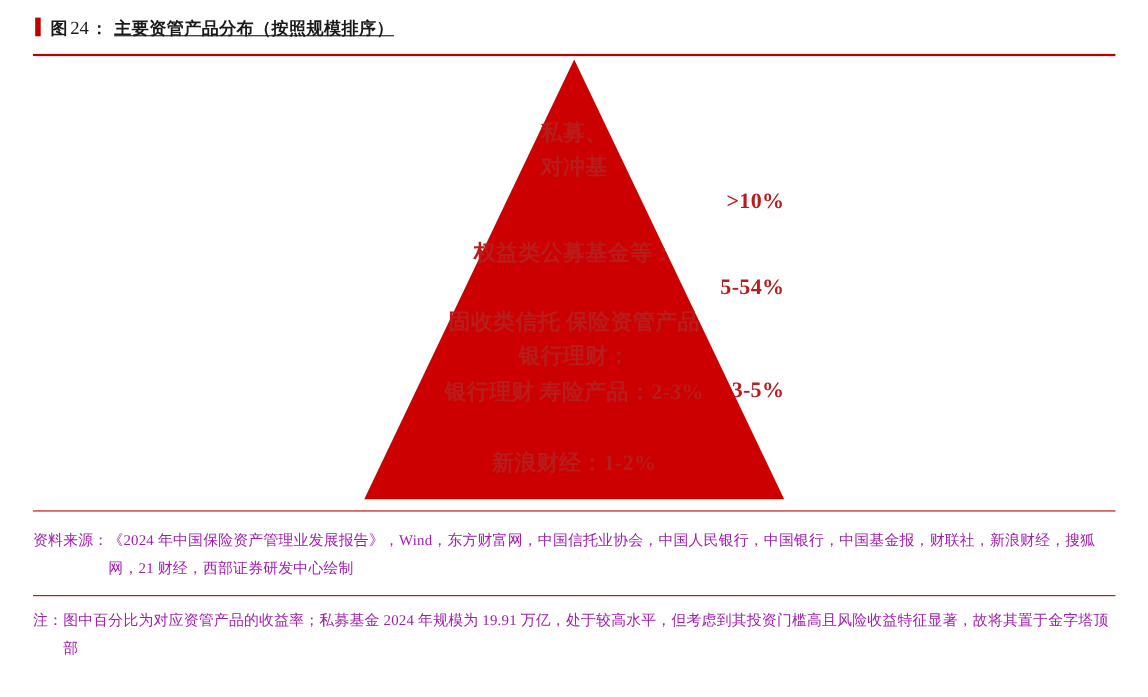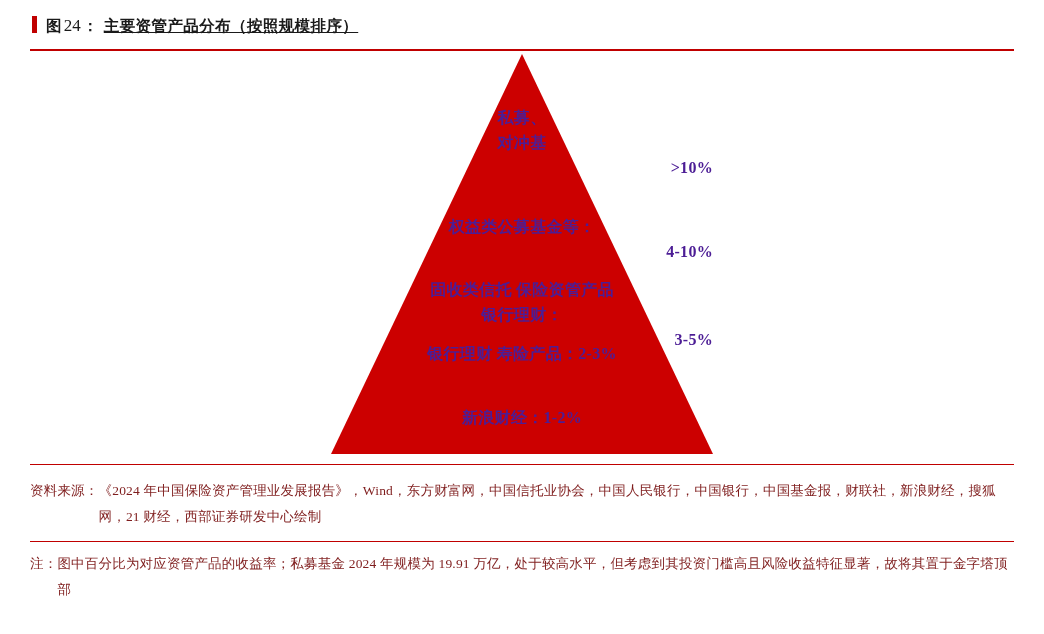--- a/index.html
+++ b/index.html
@@ -93,9 +93,9 @@
     left: 0;
     width: 100%;
     text-align: center;
-    color: #4c1d95;
+    color: #b91c1c;
     font-family: "Liberation Serif", "DejaVu Serif", serif;
-    font-size: 16px;
+    font-size: 20px;
     line-height: 1.55;
     font-weight: bold;
     letter-spacing: 0.3px;

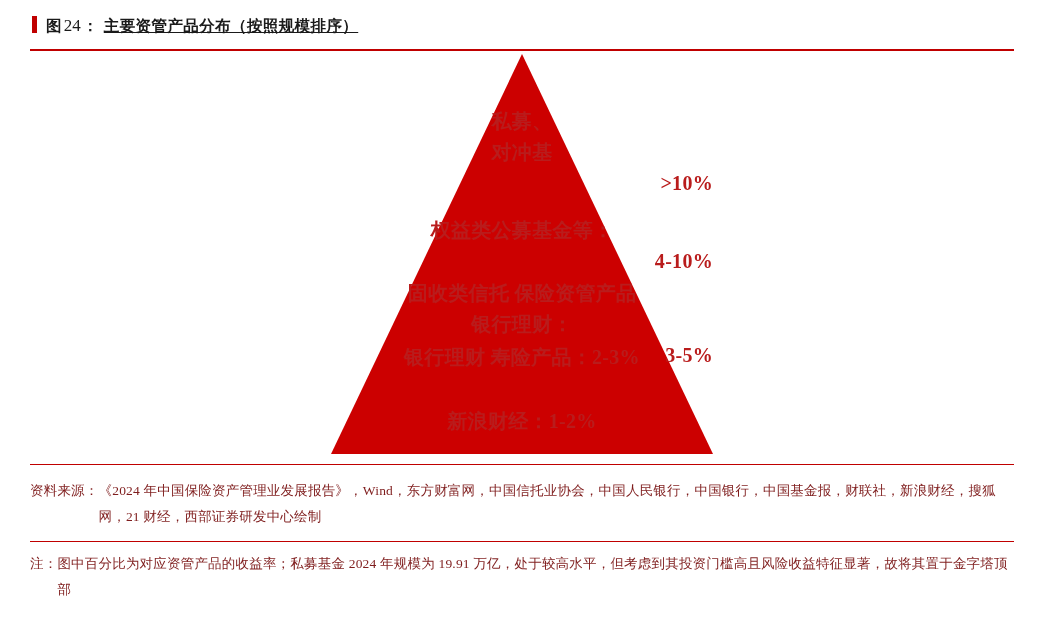--- a/index.html
+++ b/index.html
@@ -163,7 +163,7 @@
 
       <div class="layer-text layer-2">
         <div>权益类公募基金等：</div>
-        <div class="pct">4-10%</div>
+        <div class="pct">5-54%</div>
       </div>
 
       <div class="layer-text layer-3">

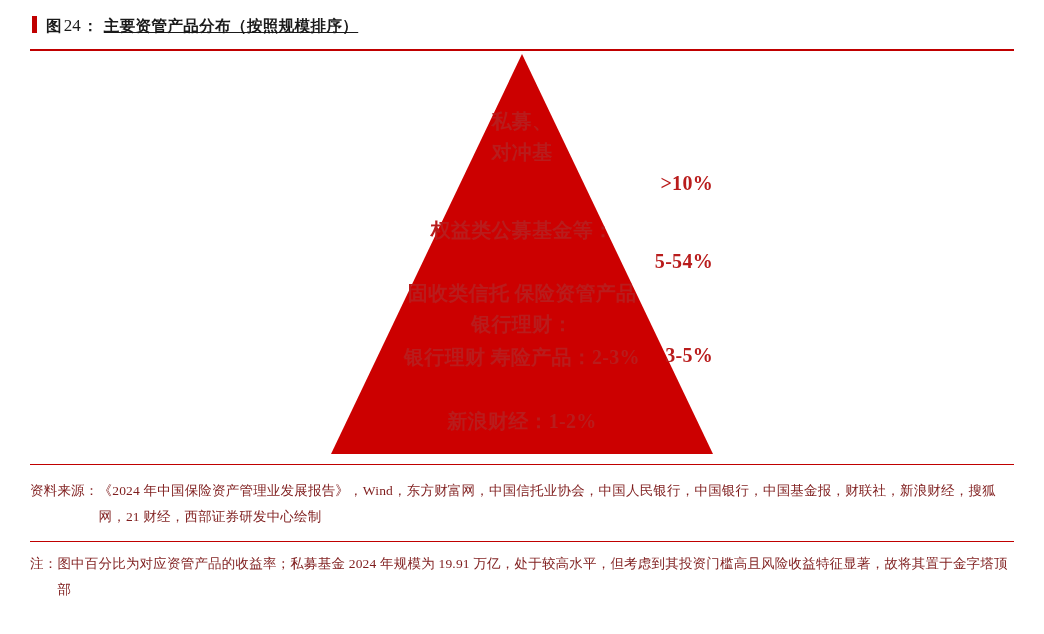--- a/index.html
+++ b/index.html
@@ -119,7 +119,7 @@
     display: flex;
     font-size: 13.5px;
     line-height: 1.95;
-    color: #7f1d1d;
+    color: #a21caf;
     font-family: "Liberation Serif", "DejaVu Serif", serif;
     letter-spacing: 0.2px;
   }

